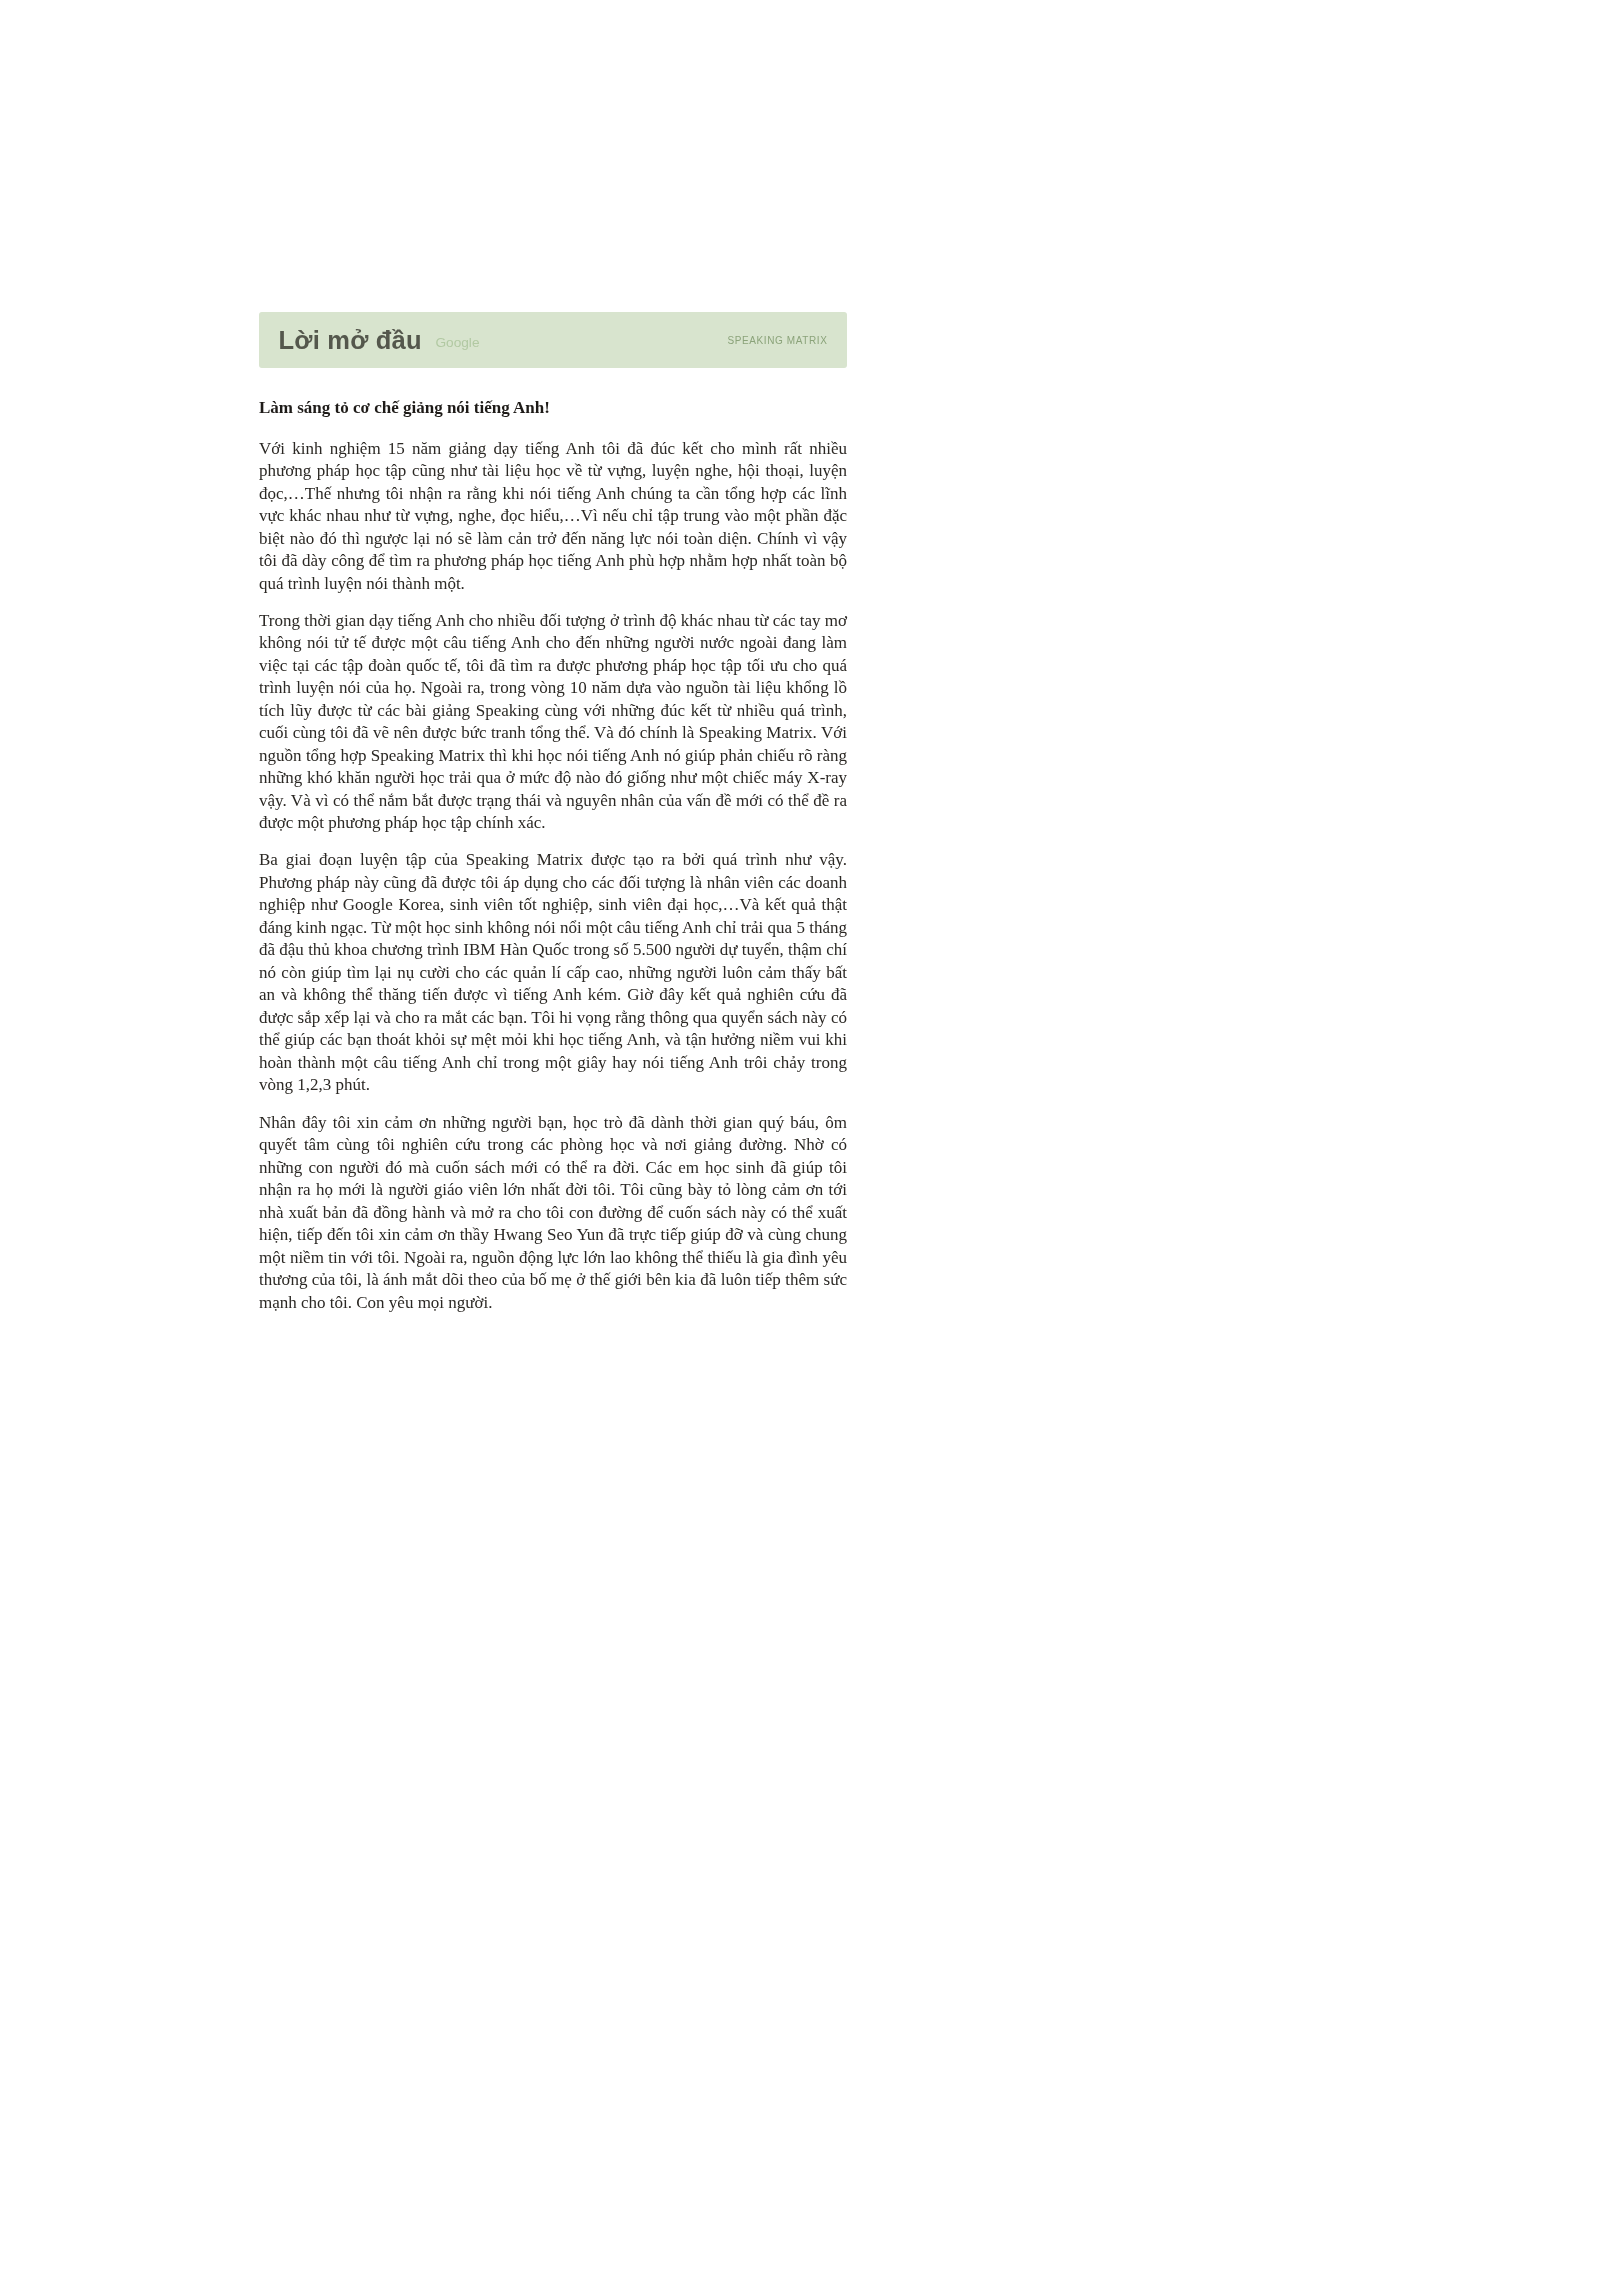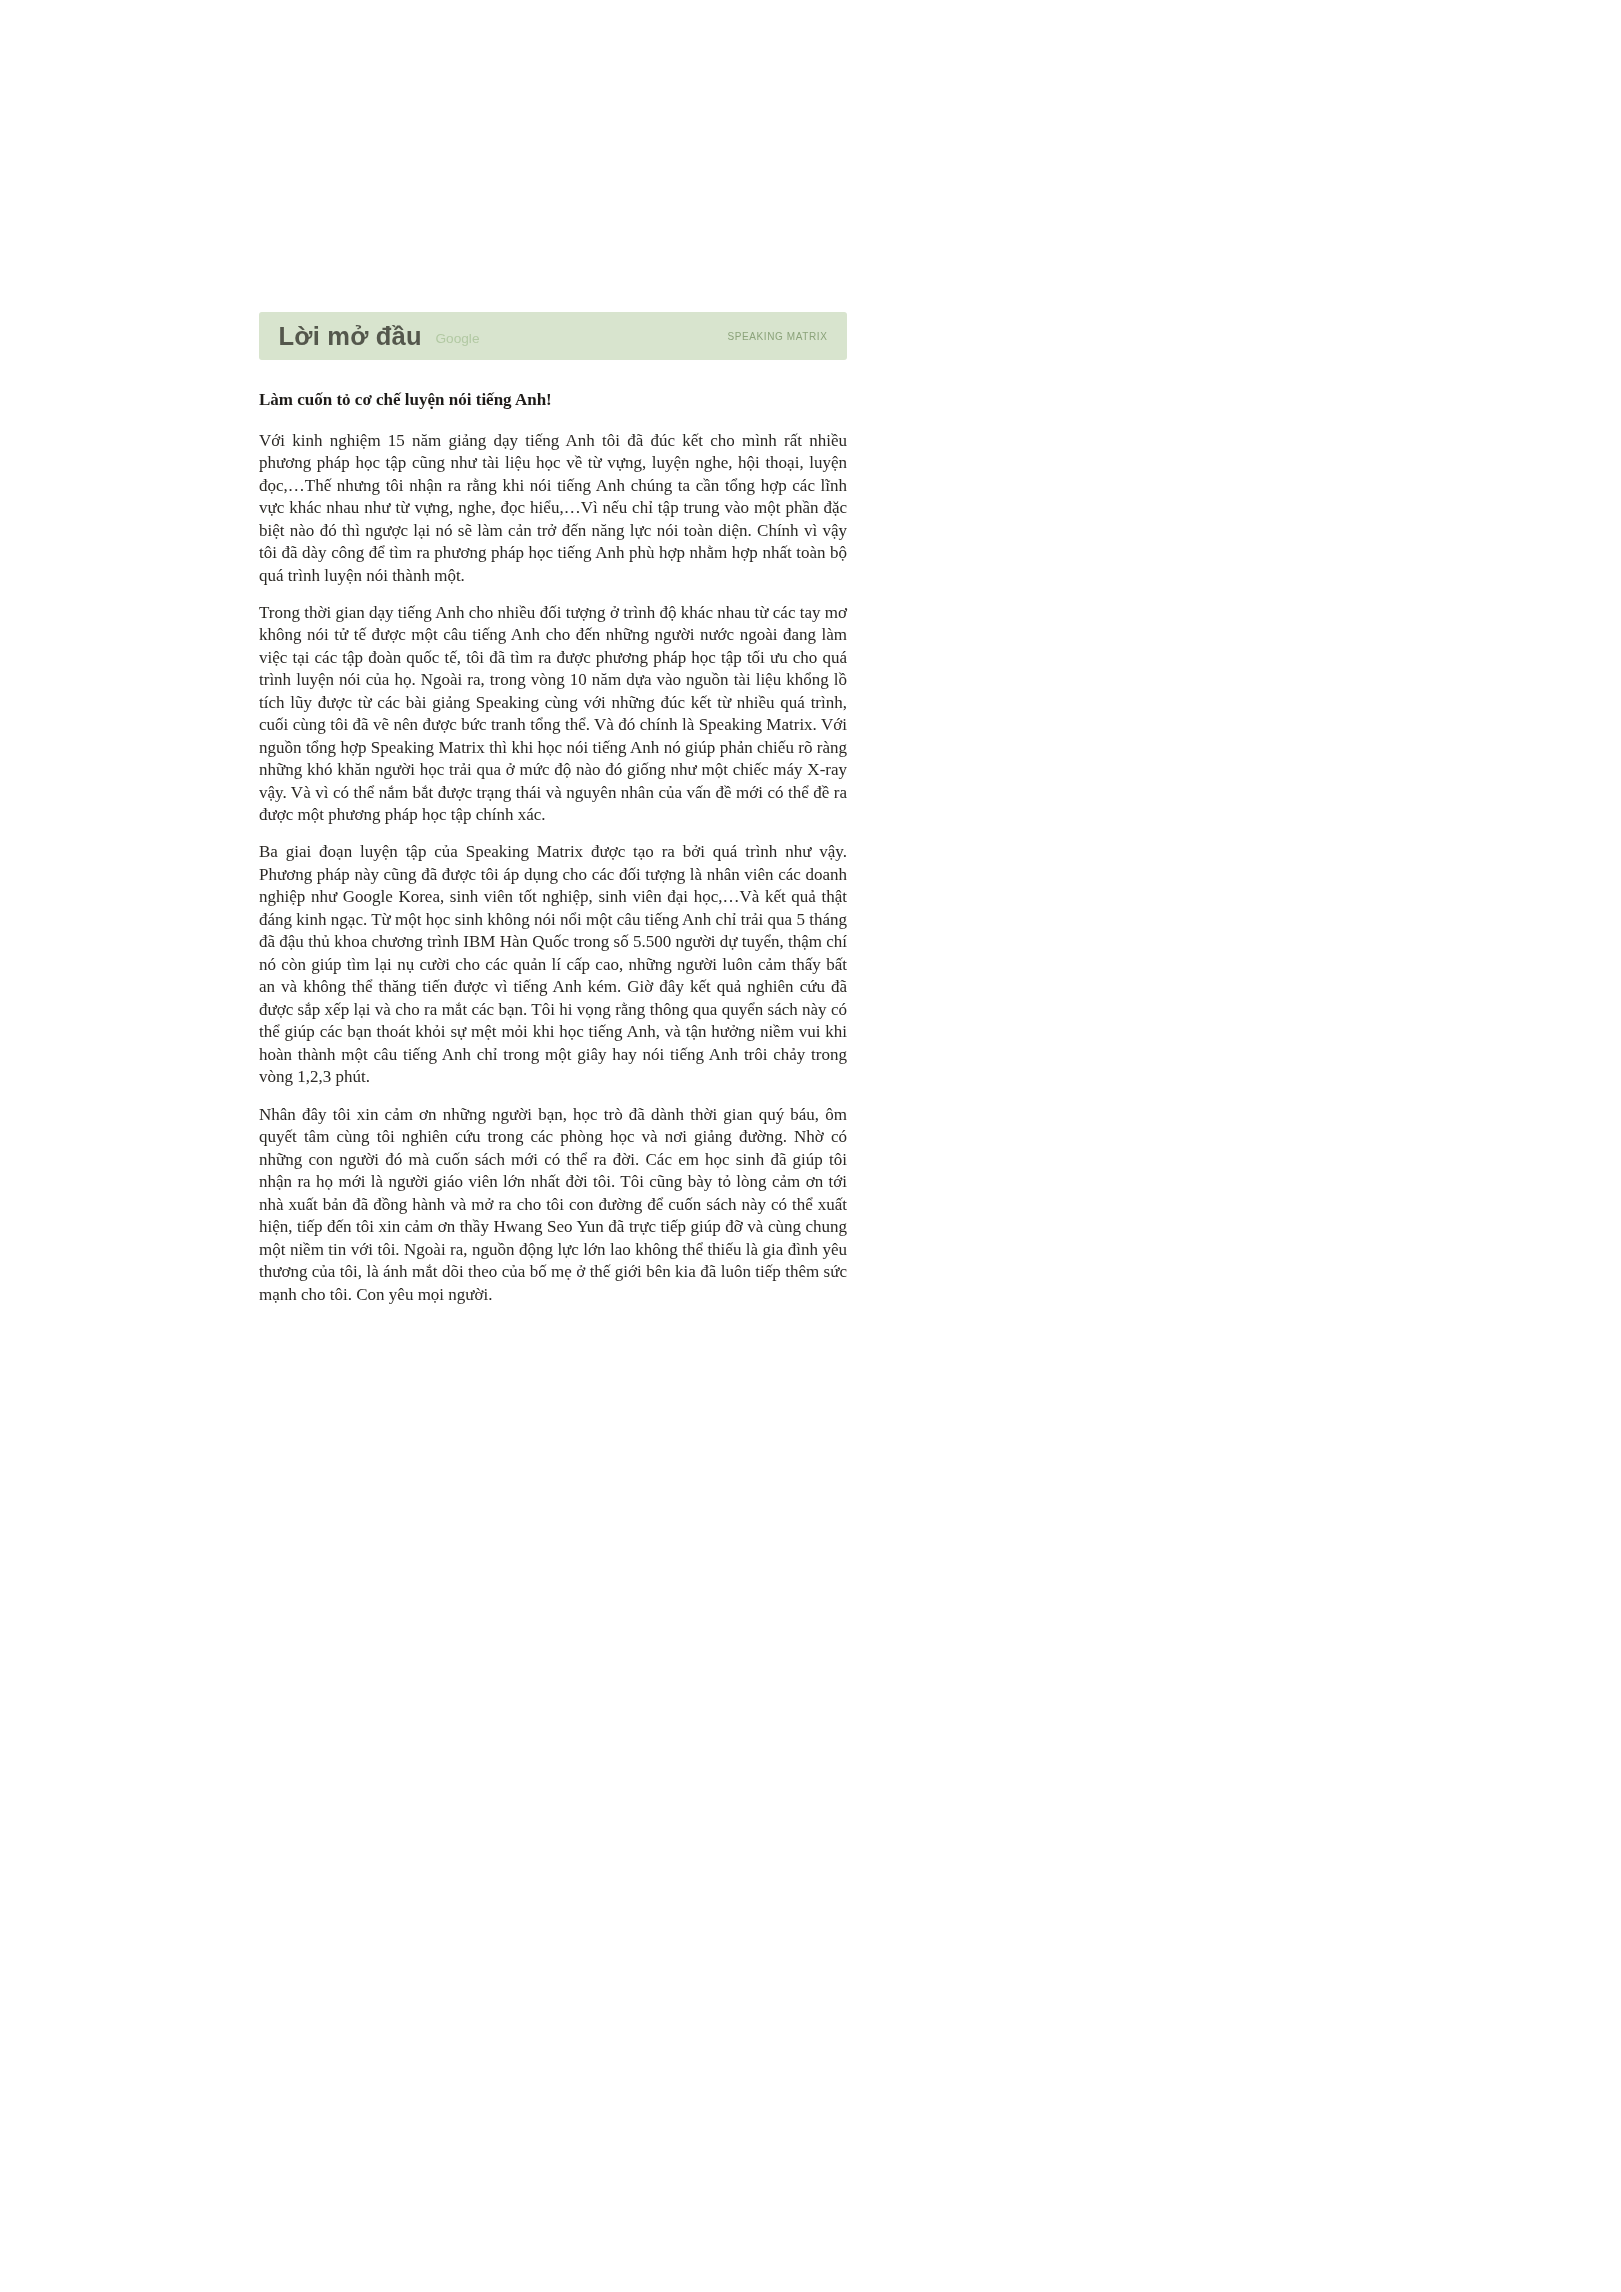--- a/index.html
+++ b/index.html
@@ -26,7 +26,7 @@
   }
   .header-bar{
     width:100%;
-    height:48px;
+    height:56px;
     background:var(--header-bg);
     border-radius:2.9px;
     display:flex;

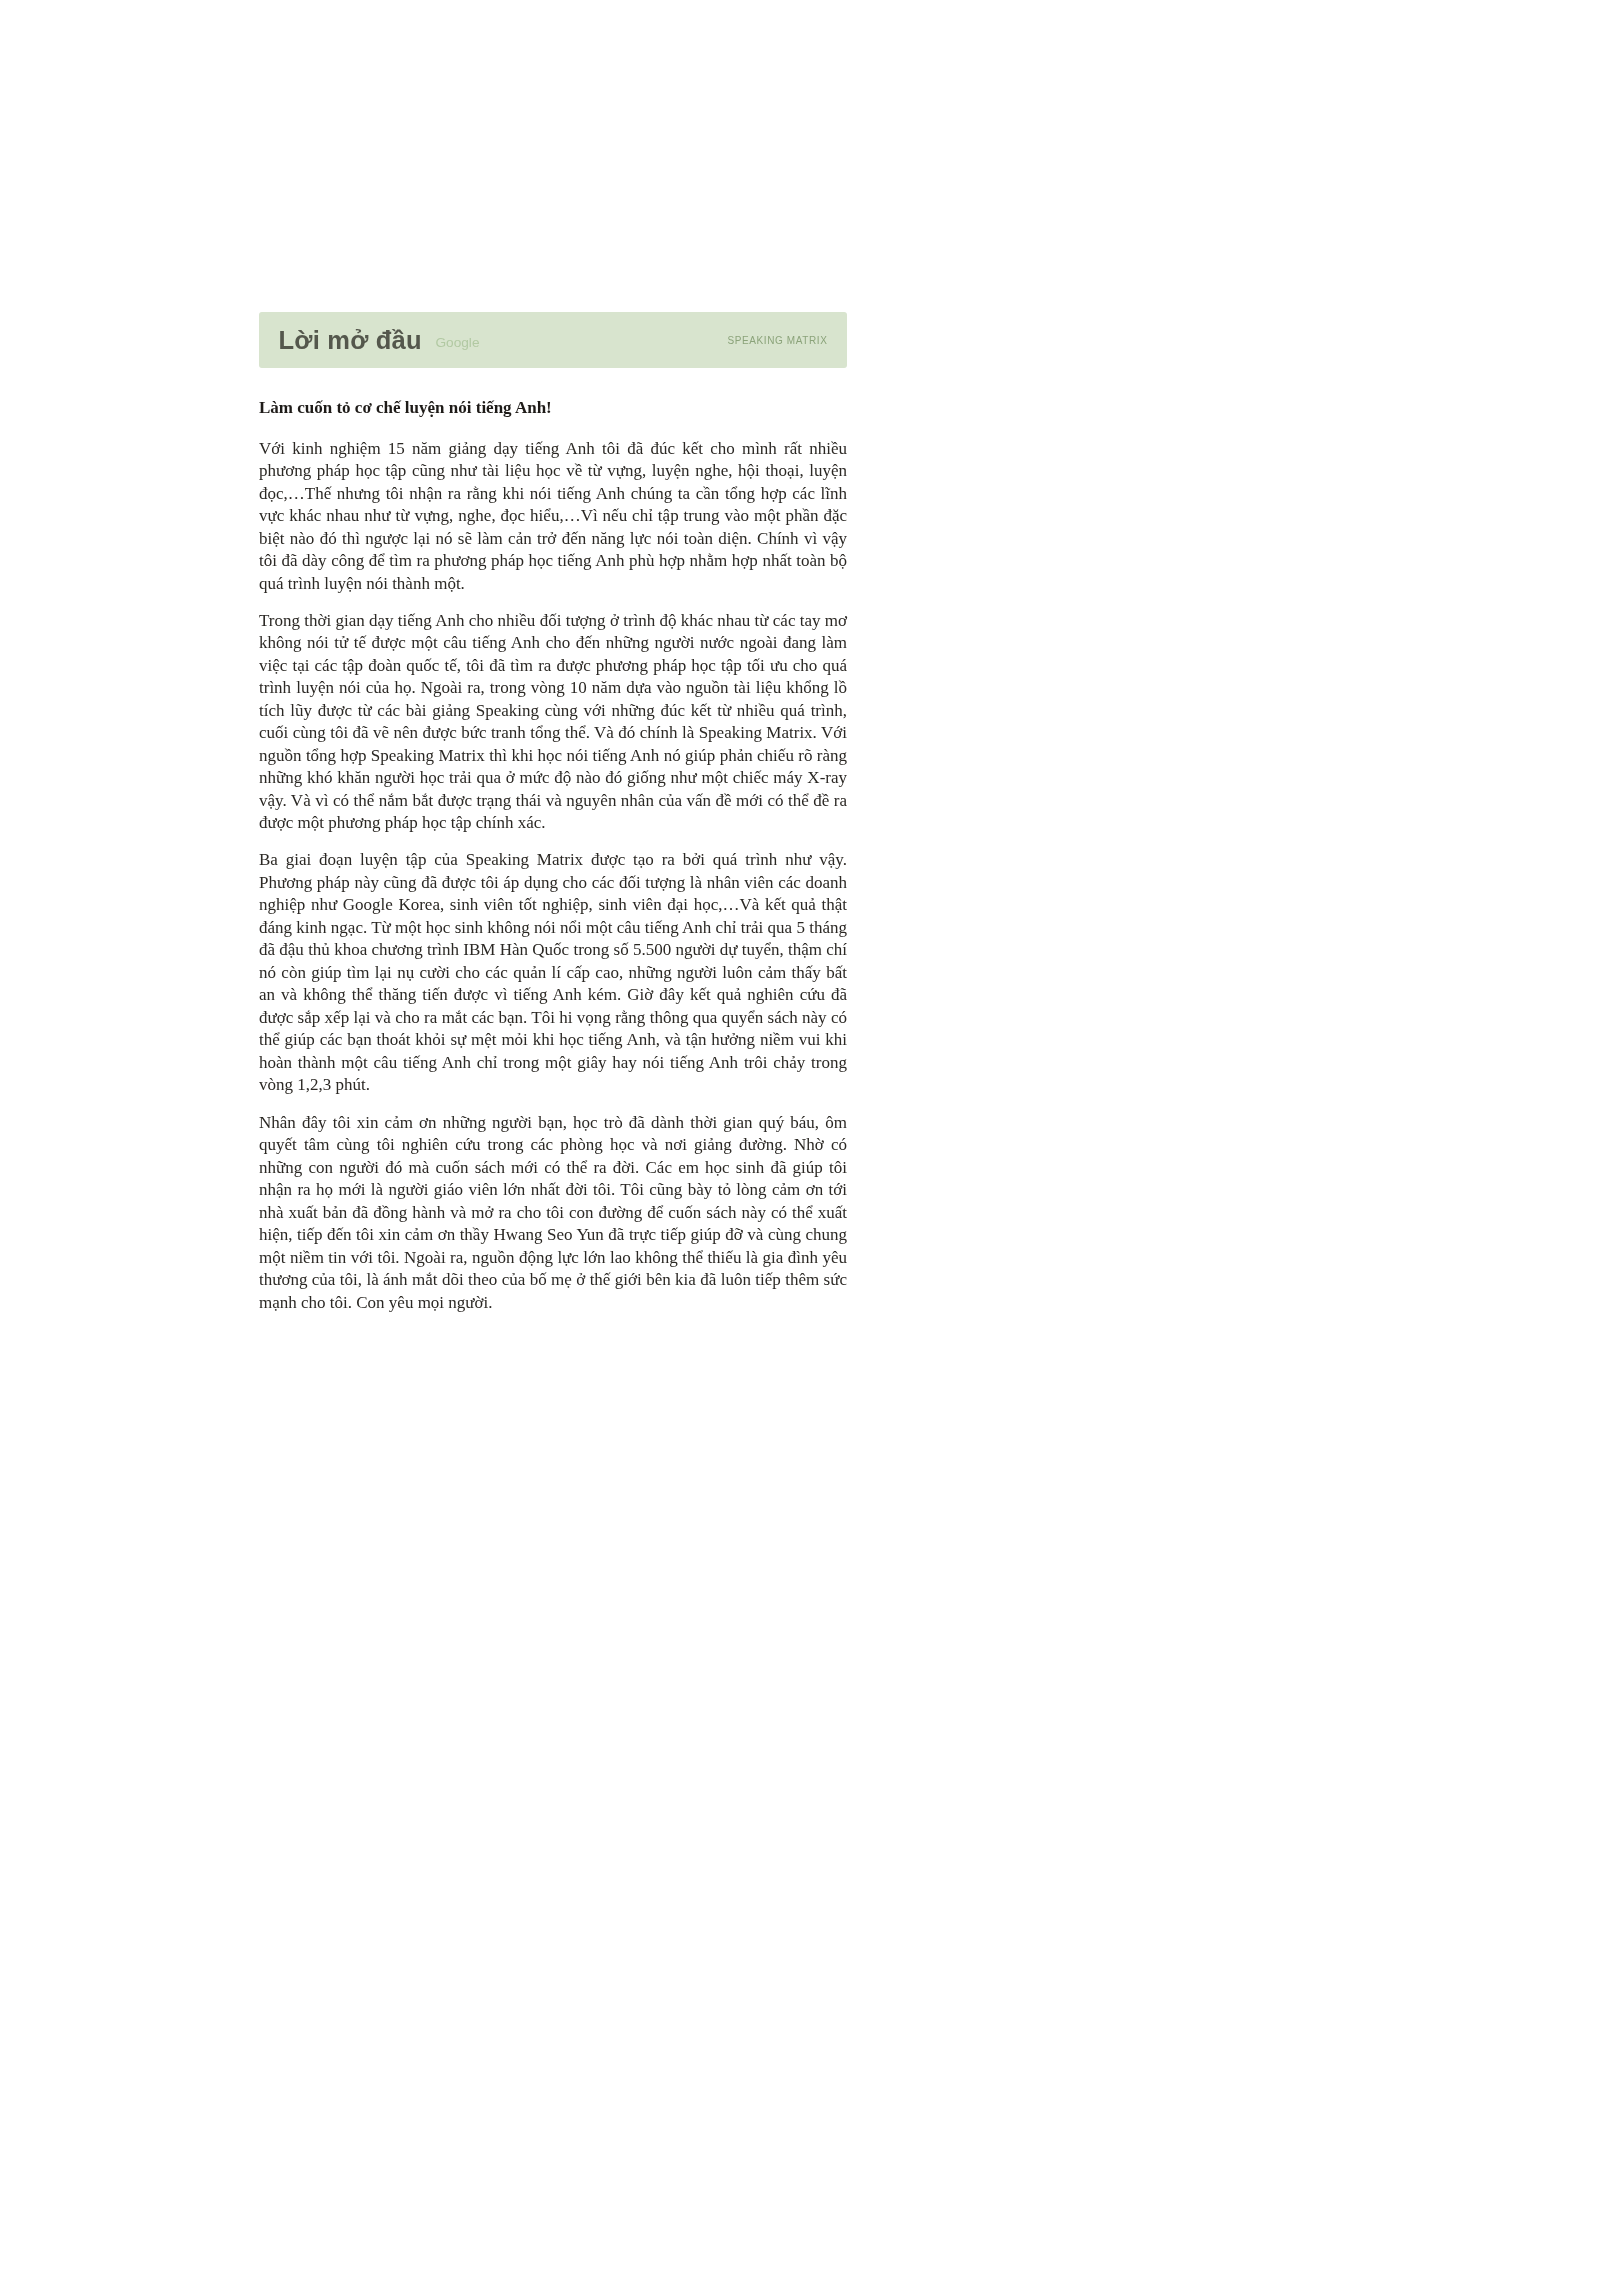--- a/index.html
+++ b/index.html
@@ -82,7 +82,7 @@
     <span class="header-brand">SPEAKING MATRIX</span>
   </div>
 
-  <h1 class="section-heading">Làm cuốn tỏ cơ chế luyện nói tiếng Anh!</h1>
+  <h1 class="section-heading">Làm sáng tỏ cơ chế giảng nói tiếng Anh!</h1>
 
   <div class="body-copy">
     <p>Với kinh nghiệm 15 năm giảng dạy tiếng Anh tôi đã đúc kết cho mình rất nhiều phương pháp học tập cũng như tài liệu học về từ vựng, luyện nghe, hội thoại, luyện đọc,…Thế nhưng tôi nhận ra rằng khi nói tiếng Anh chúng ta cần tổng hợp các lĩnh vực khác nhau như từ vựng, nghe, đọc hiểu,…Vì nếu chỉ tập trung vào một phần đặc biệt nào đó thì ngược lại nó sẽ làm cản trở đến năng lực nói toàn diện. Chính vì vậy tôi đã dày công để tìm ra phương pháp học tiếng Anh phù hợp nhằm hợp nhất toàn bộ quá trình luyện nói thành một.</p>

